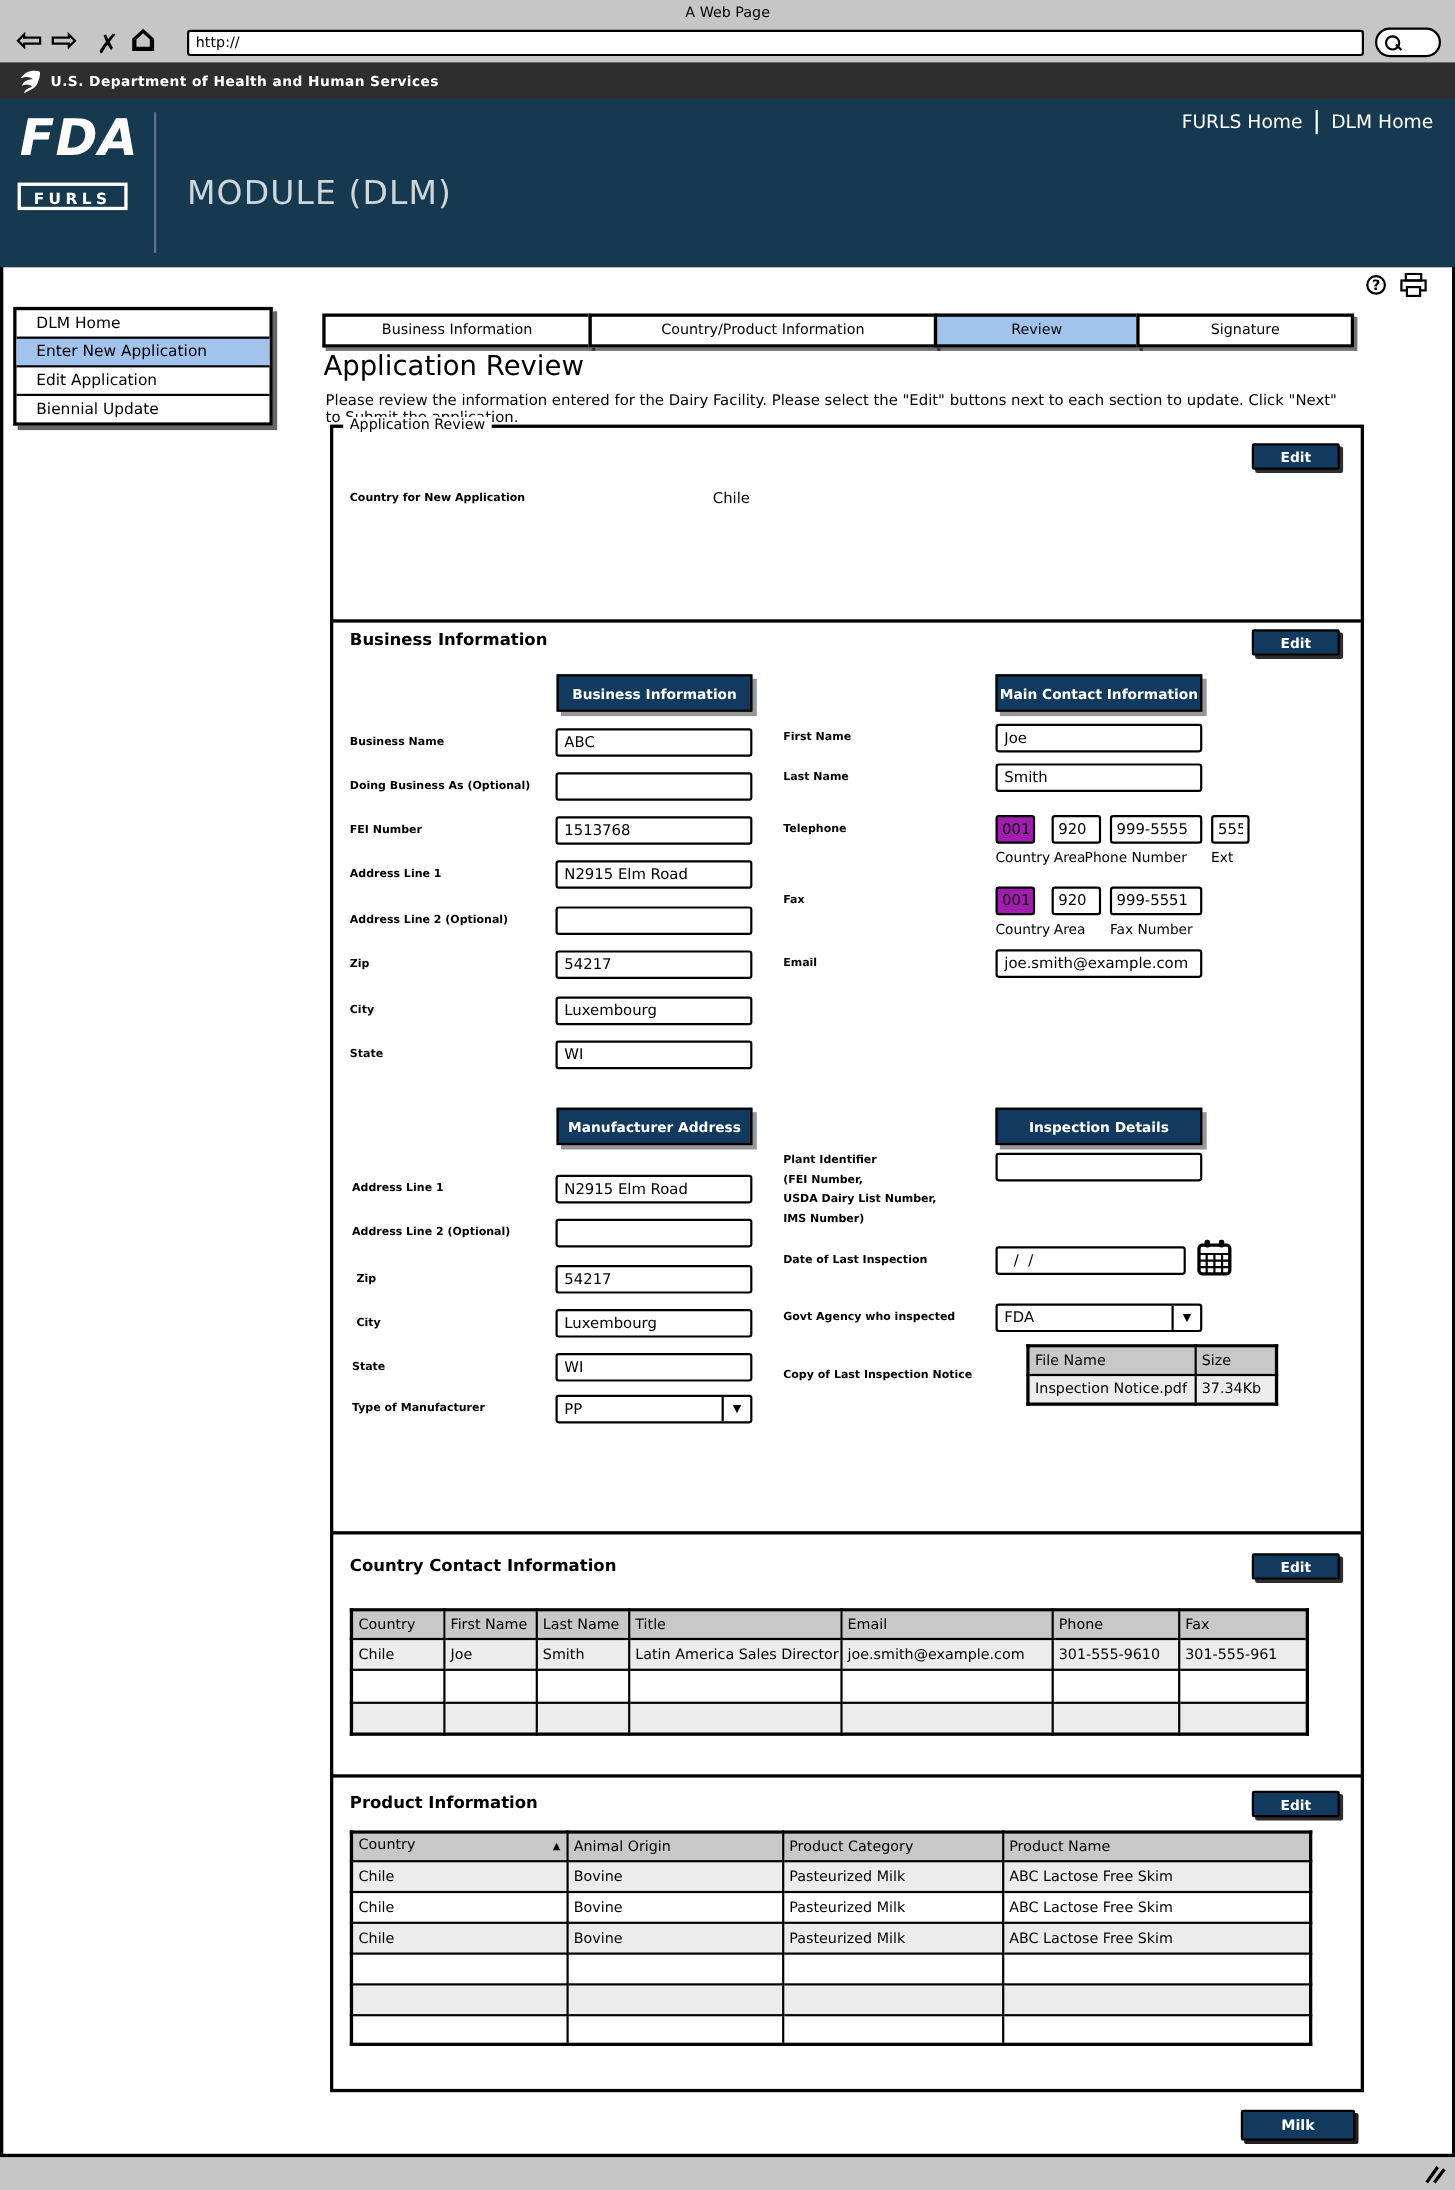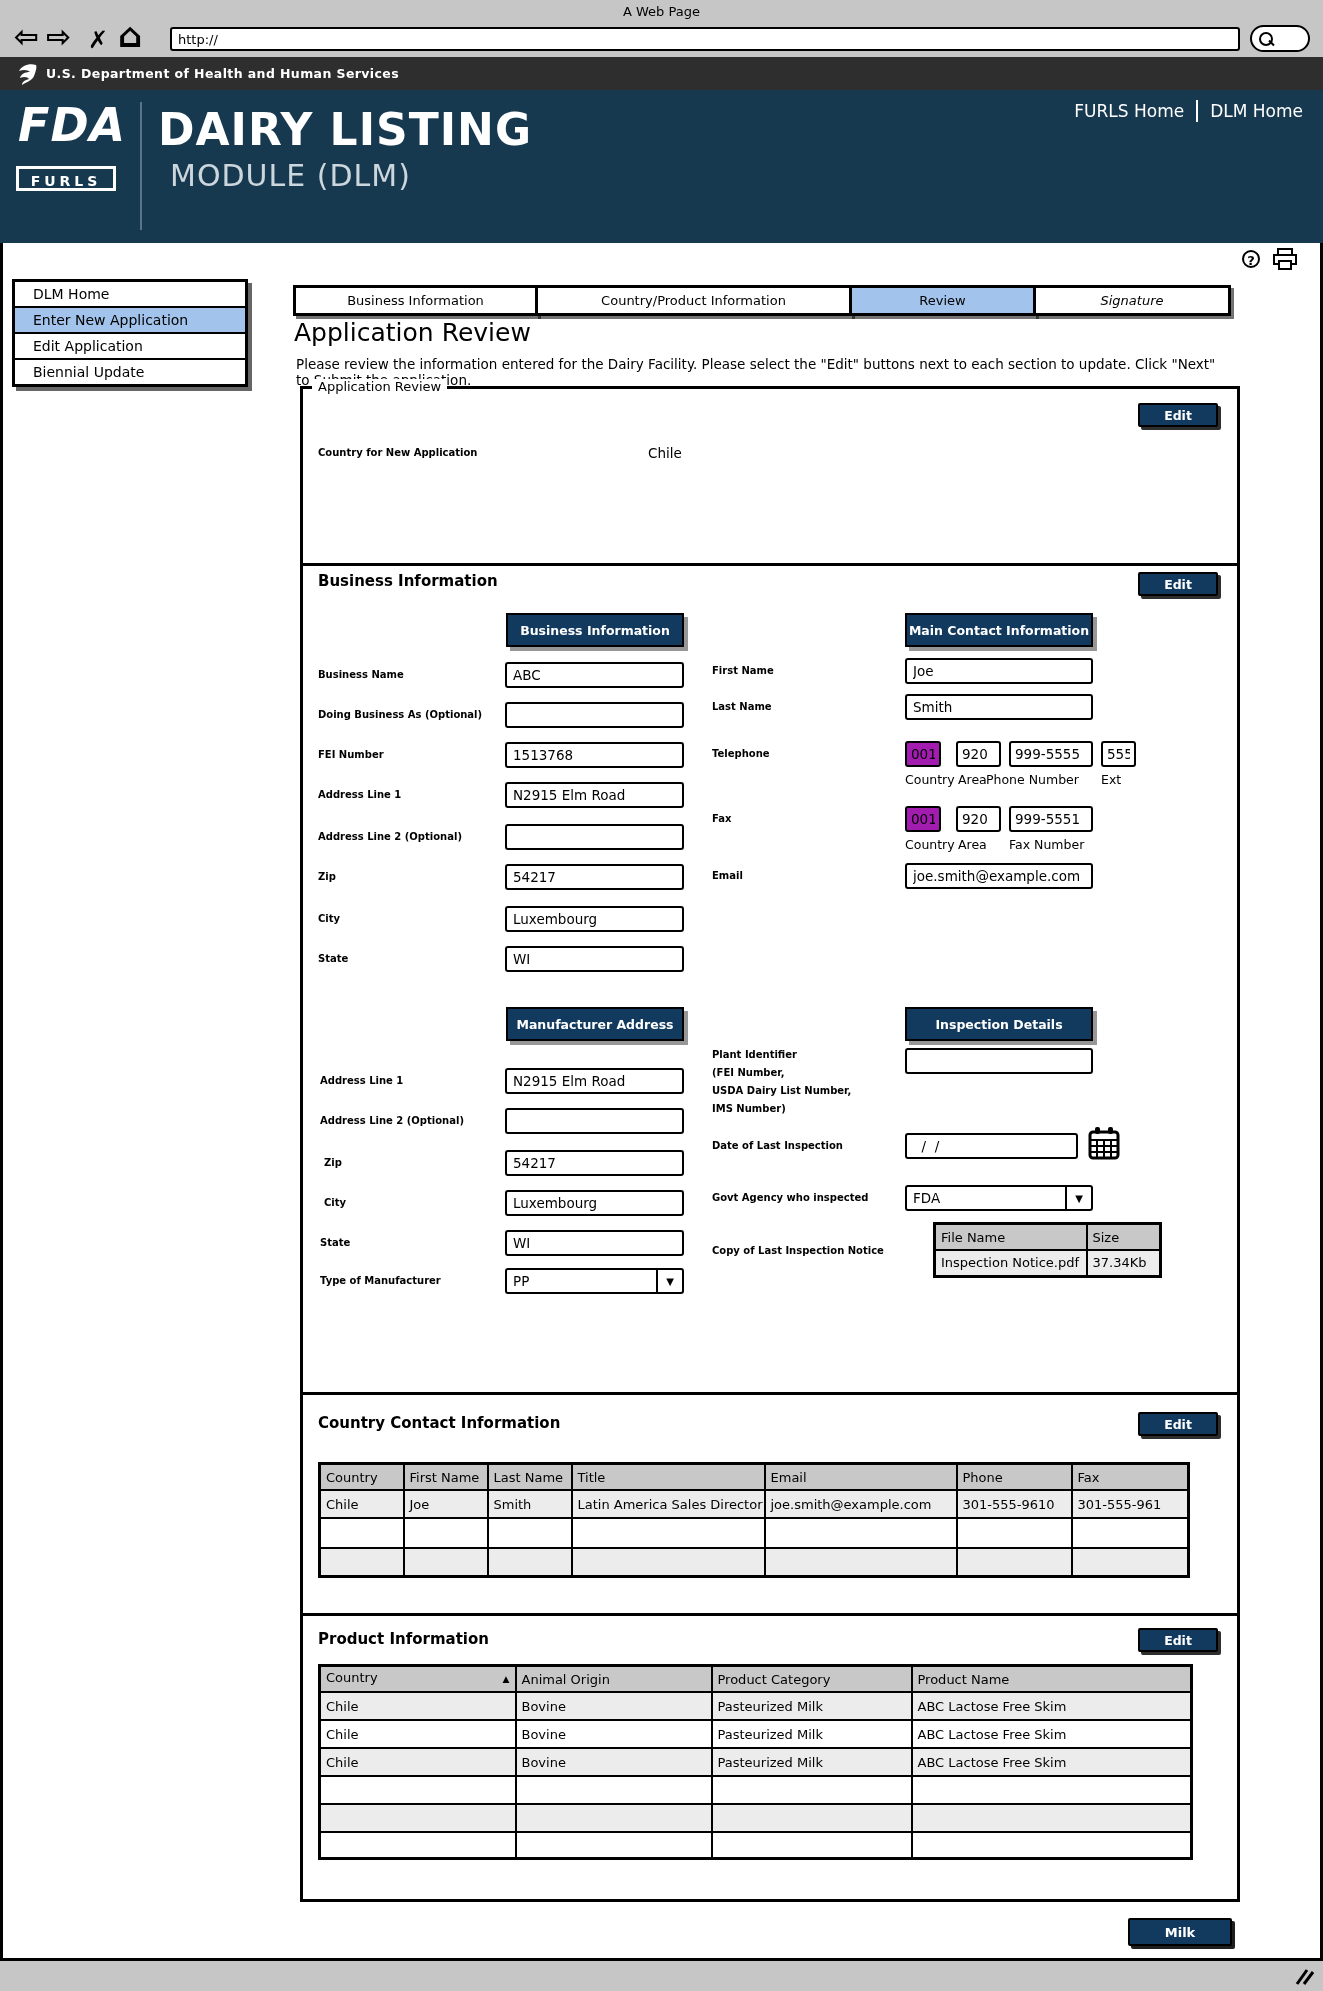--- a/index.html
+++ b/index.html
@@ -97,7 +97,6 @@
     <div class="fda-text">FDA</div>
     <div class="furls-box">FURLS</div>
     <div class="hdr-divider"></div>
-    <div class="hdr-title1">DAIRY LISTING</div>
     <div class="hdr-title2">MODULE (DLM)</div>
     <div class="hdr-links">
       <span style="cursor:pointer;">FURLS Home</span>

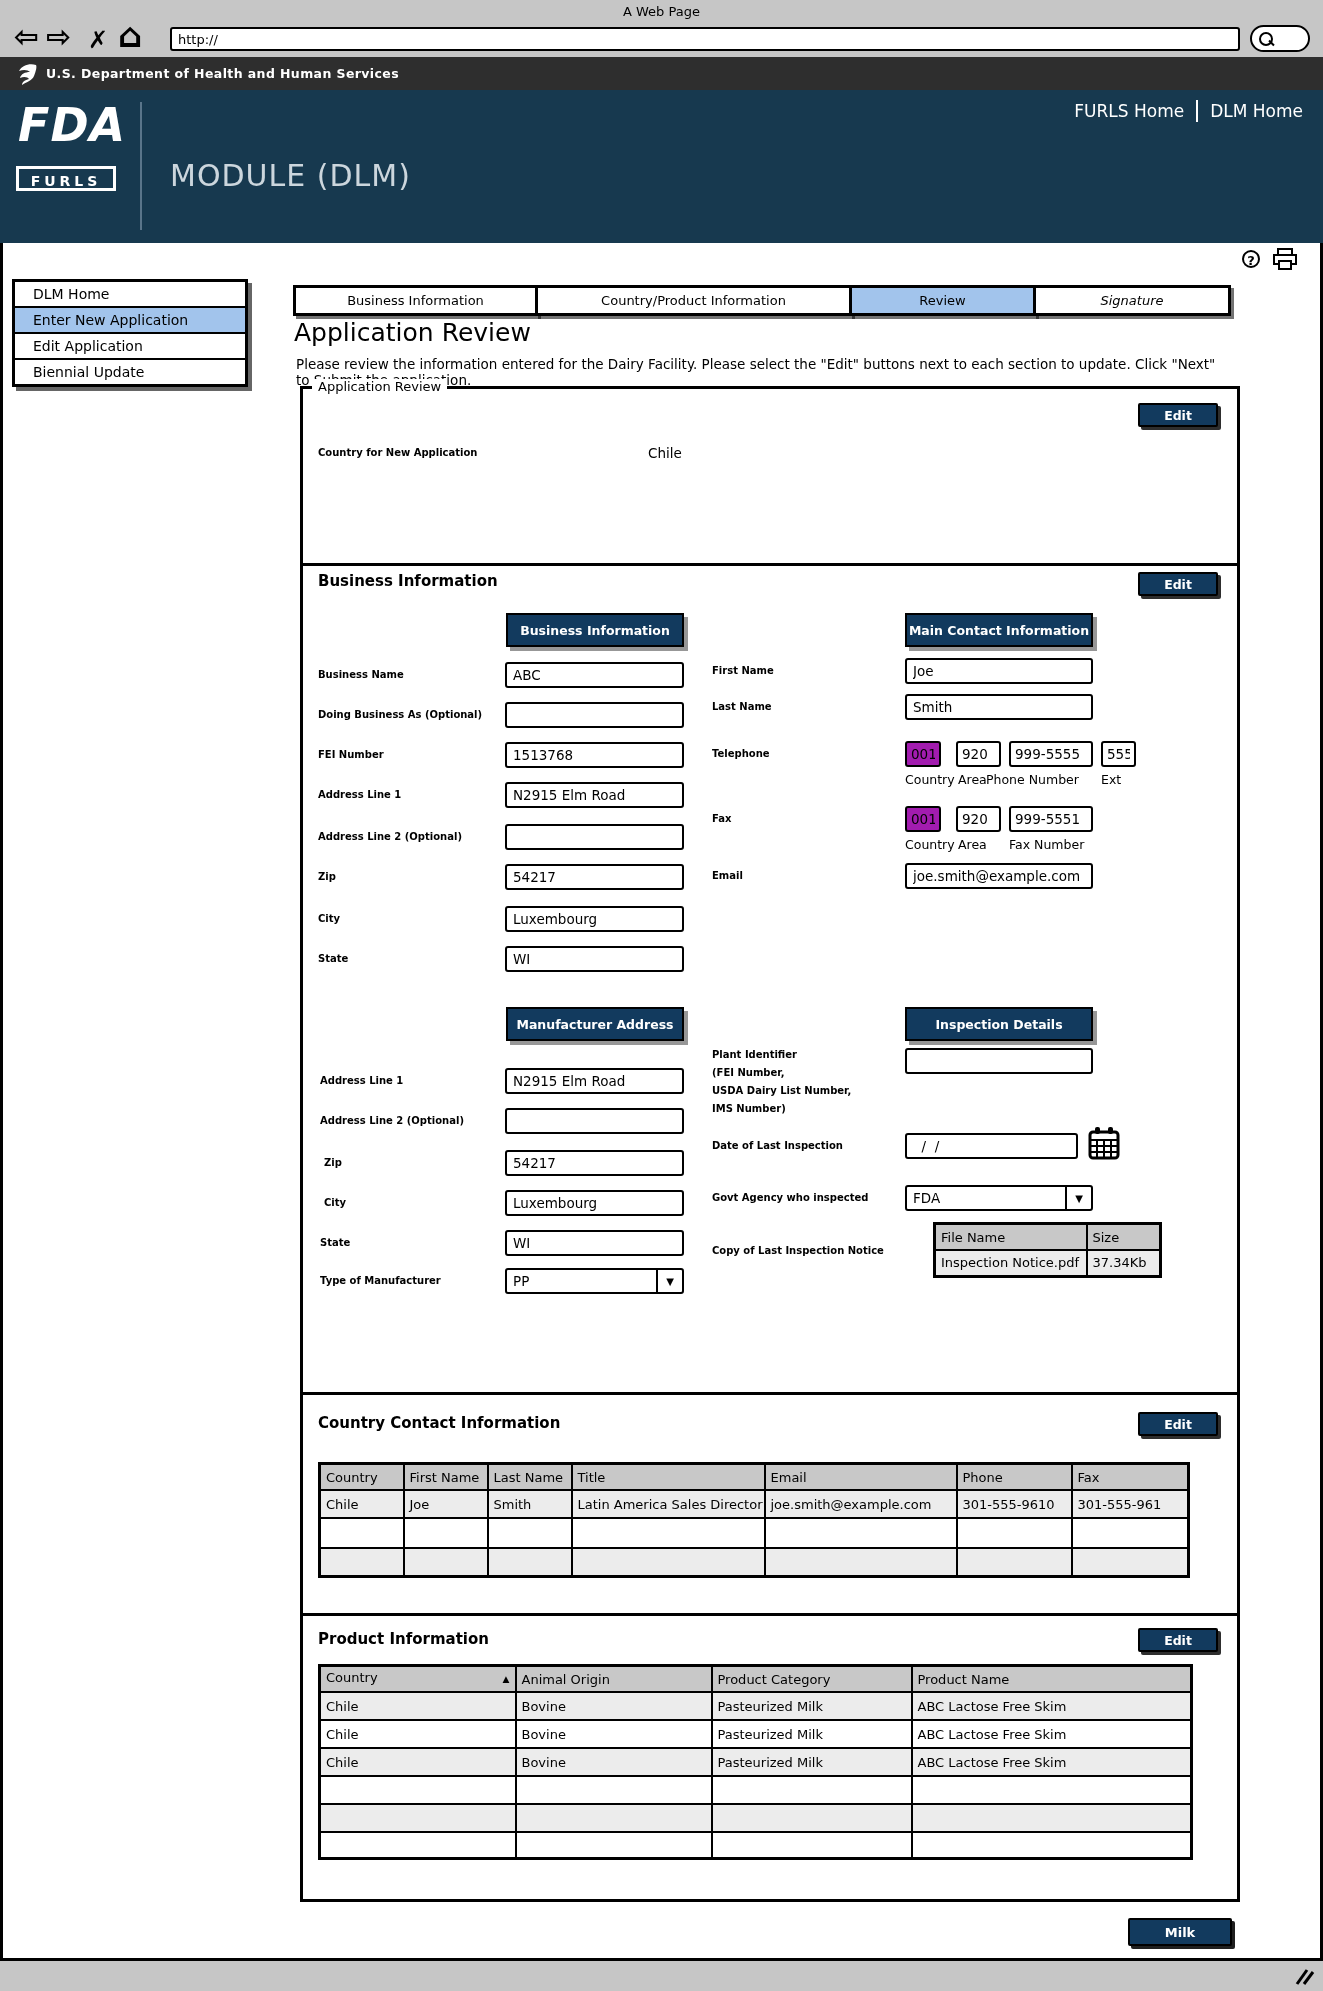--- a/index.html
+++ b/index.html
@@ -123,7 +123,7 @@
     <div class="tab" style="width:239px;">Business Information</div>
     <div class="tab" style="width:311px;">Country/Product Information</div>
     <div class="tab active" style="width:181px;">Review</div>
-    <div class="tab" style="width:192px;font-style:italic;">Signature</div>
+    <div class="tab" style="width:192px;">Signature</div>
   </div>
 
   <div class="page-heading">Application Review</div>

